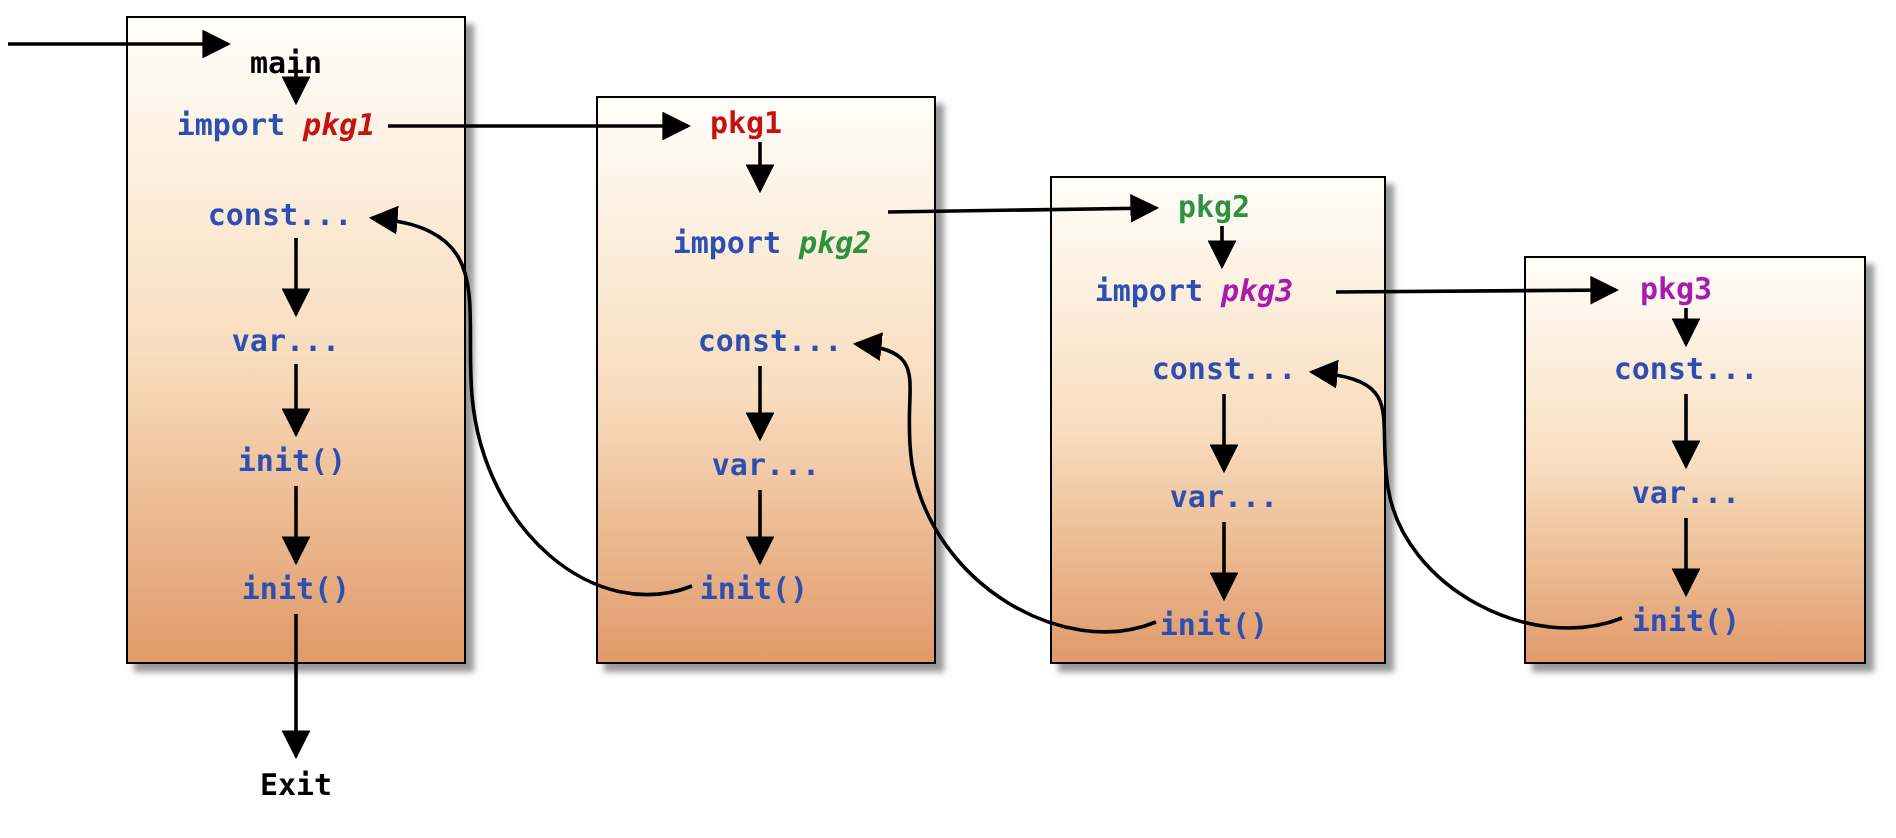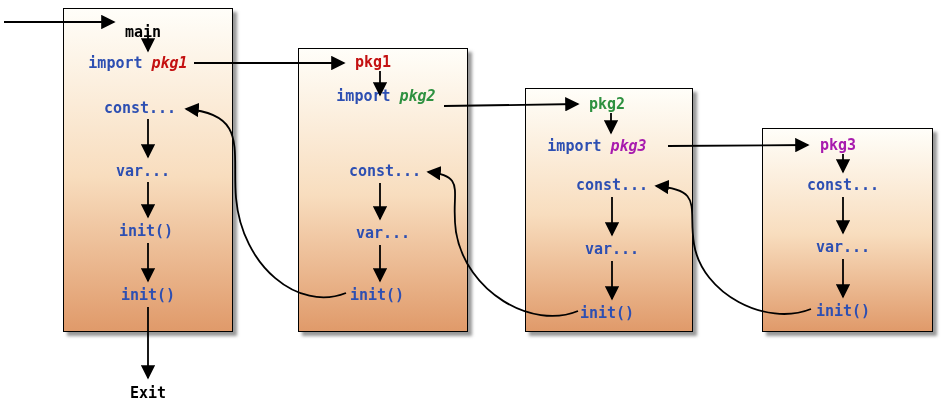--- a/index.html
+++ b/index.html
@@ -45,7 +45,7 @@
   <div class="lbl black" style="left:148px; top:393px;">Exit</div>
 
   <div class="lbl red" style="left:373px; top:62px;">pkg1</div>
-  <div class="lbl imp" style="left:386px; top:96px;"><span class="blue">import</span><span class="green it tgt">pkg2</span></div>
+  <div class="lbl imp" style="left:386px; top:122px;"><span class="blue">import</span><span class="green it tgt">pkg2</span></div>
   <div class="lbl blue" style="left:385px; top:171px;">const...</div>
   <div class="lbl blue" style="left:383px; top:233px;">var...</div>
   <div class="lbl blue" style="left:377px; top:295px;">init()</div>

